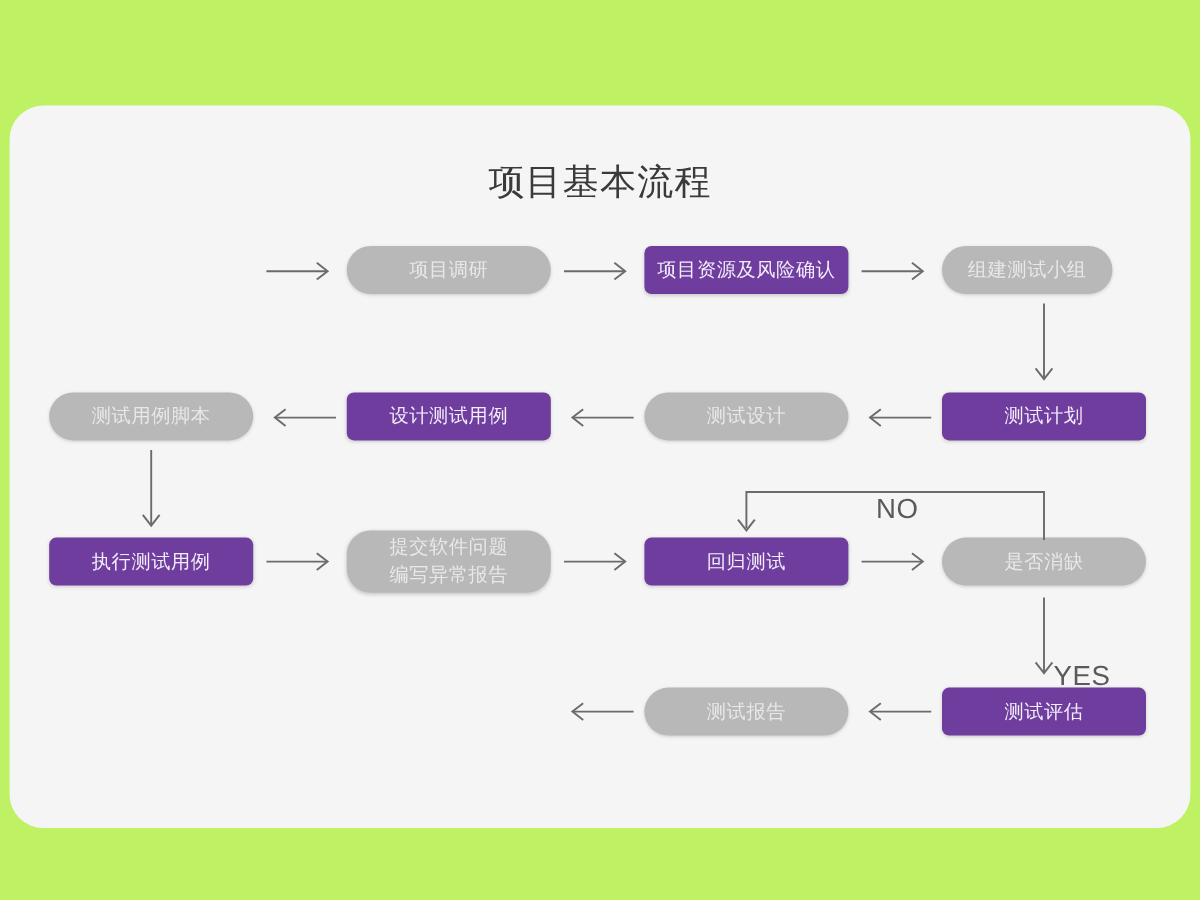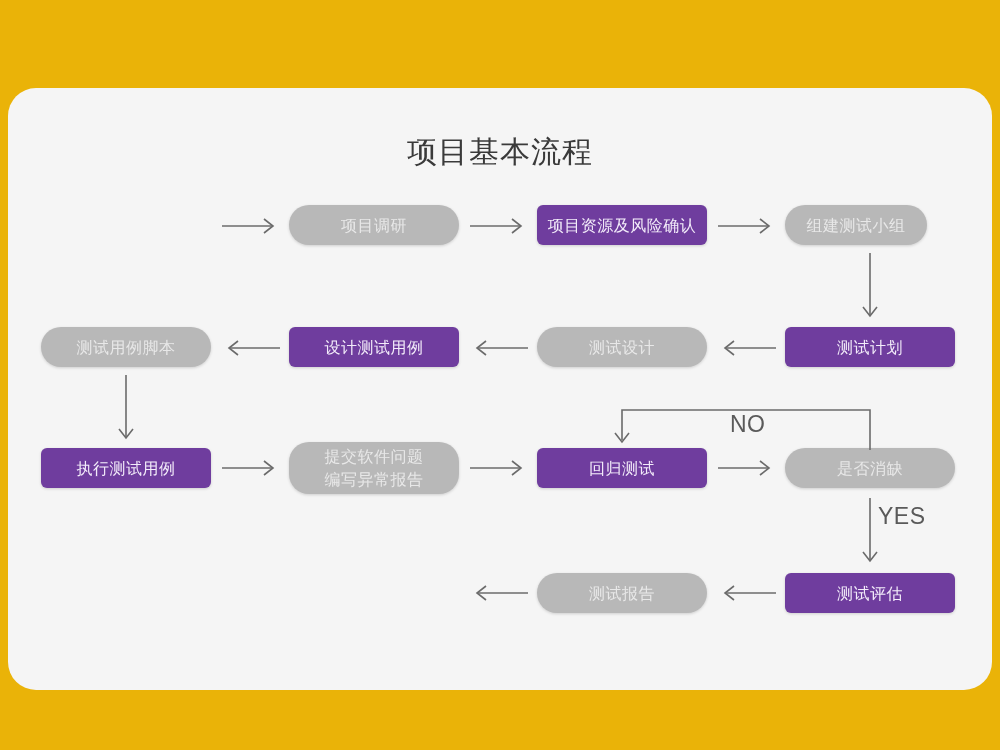--- a/index.html
+++ b/index.html
@@ -16,7 +16,7 @@
     position: relative;
     width: 1000px;
     height: 750px;
-    background: #eab308;
+    background: #bef264;
   }
 
   

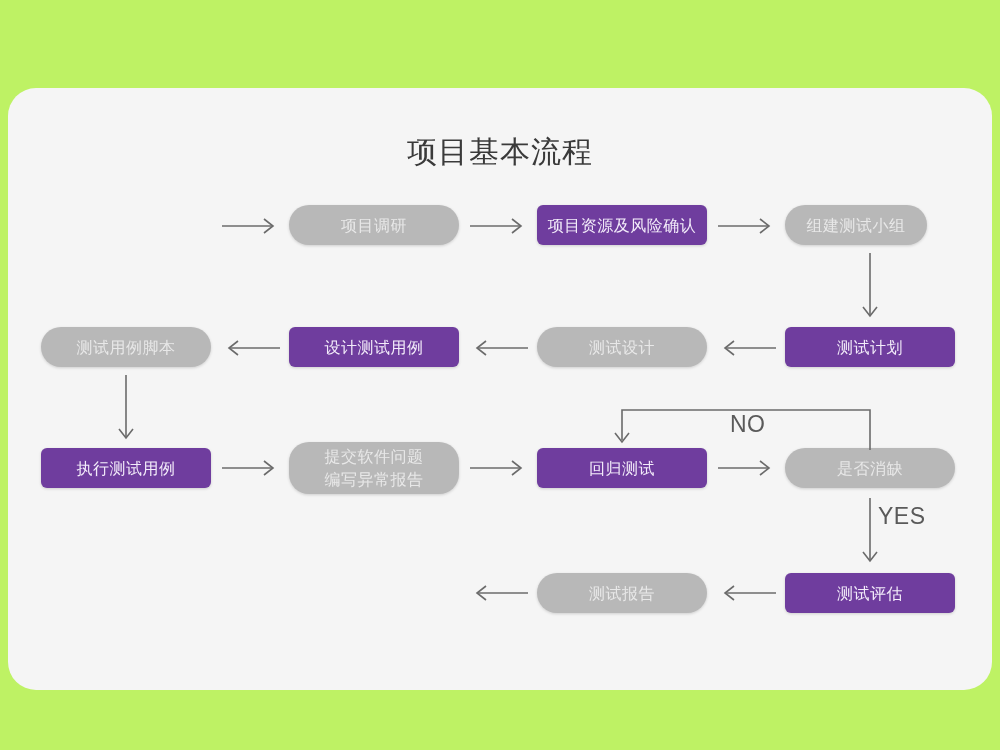--- a/index.html
+++ b/index.html
@@ -209,7 +209,7 @@
       <polyline points="5,54 12,63 19,54" fill="none" stroke="#6b6b6b" stroke-width="1.6"></polyline>
     </svg>
   </div>
-  <div class="edge-label" style="left:878px; top:503px;">YES</div>
+  <div class="edge-label" style="left:878px; top:550px;">YES</div>
 
   <div class="node purple" style="left:785px; top:573px; width:170px; height:40px;">测试评估</div>
 

